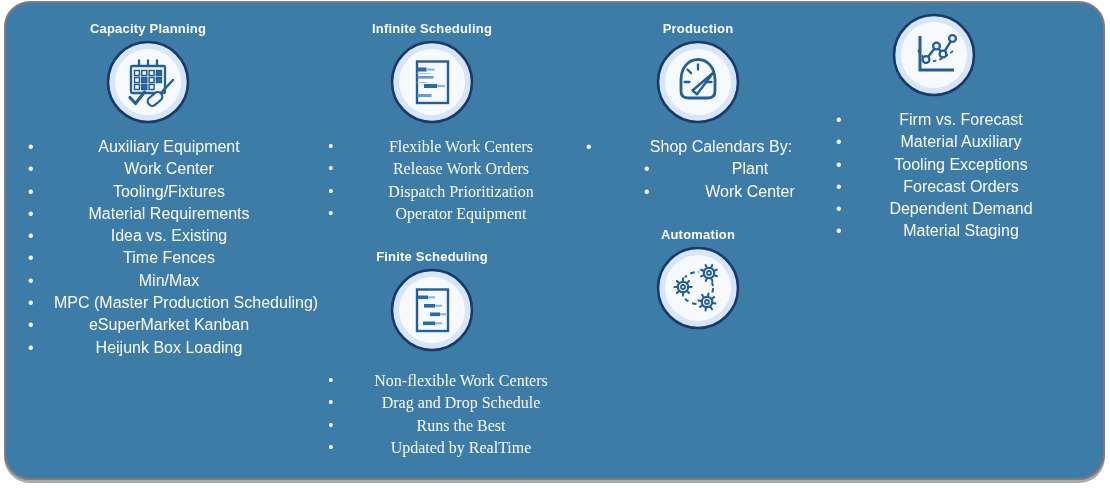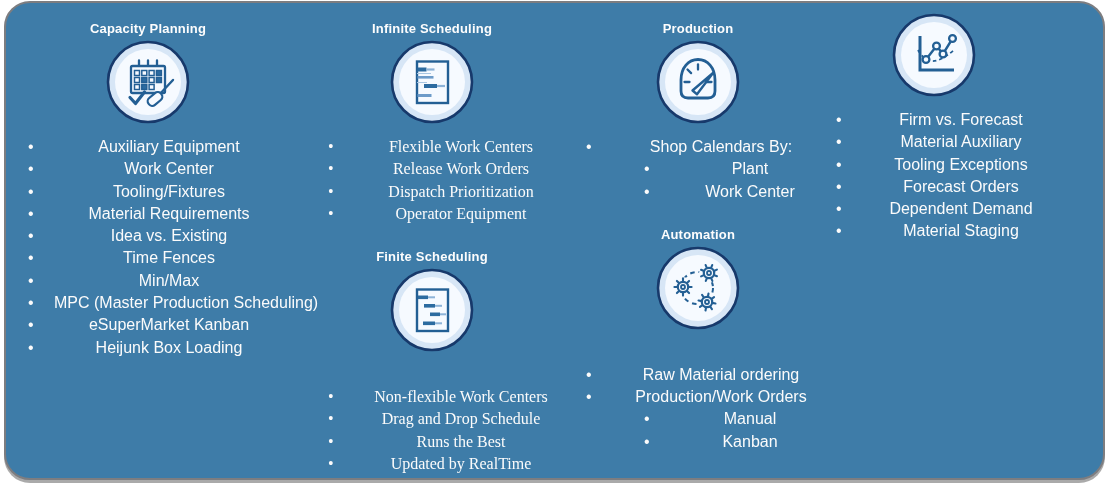--- a/index.html
+++ b/index.html
@@ -214,12 +214,6 @@
           </g>
         </svg>
       </div>
-      <ul class="bullet-list">
-        <li>Raw Material ordering</li>
-        <li>Production/Work Orders</li>
-        <li class="sub">Manual</li>
-        <li class="sub">Kanban</li>
-      </ul>
     </div>
   </div>
 

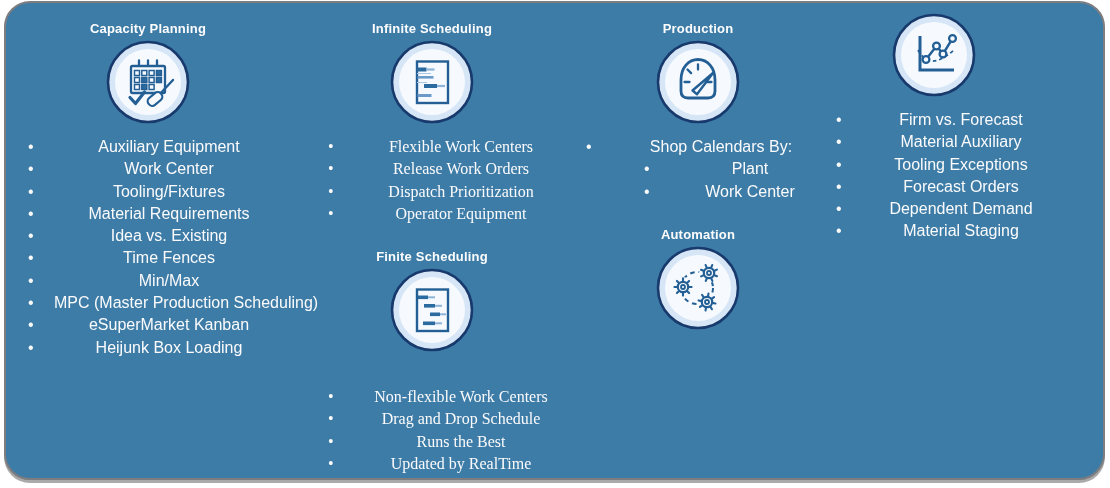--- a/index.html
+++ b/index.html
@@ -40,7 +40,7 @@
   #col4 li{padding-left:54px;} #col4 li::before{left:30px;}
   
   .second-section h2.sec-title{margin-top:24px;}
-  .second-section ul.bullet-list{margin-top:28px;}
+  .second-section ul.bullet-list{margin-top:12px;}
 </style>
 </head>
 <body>

